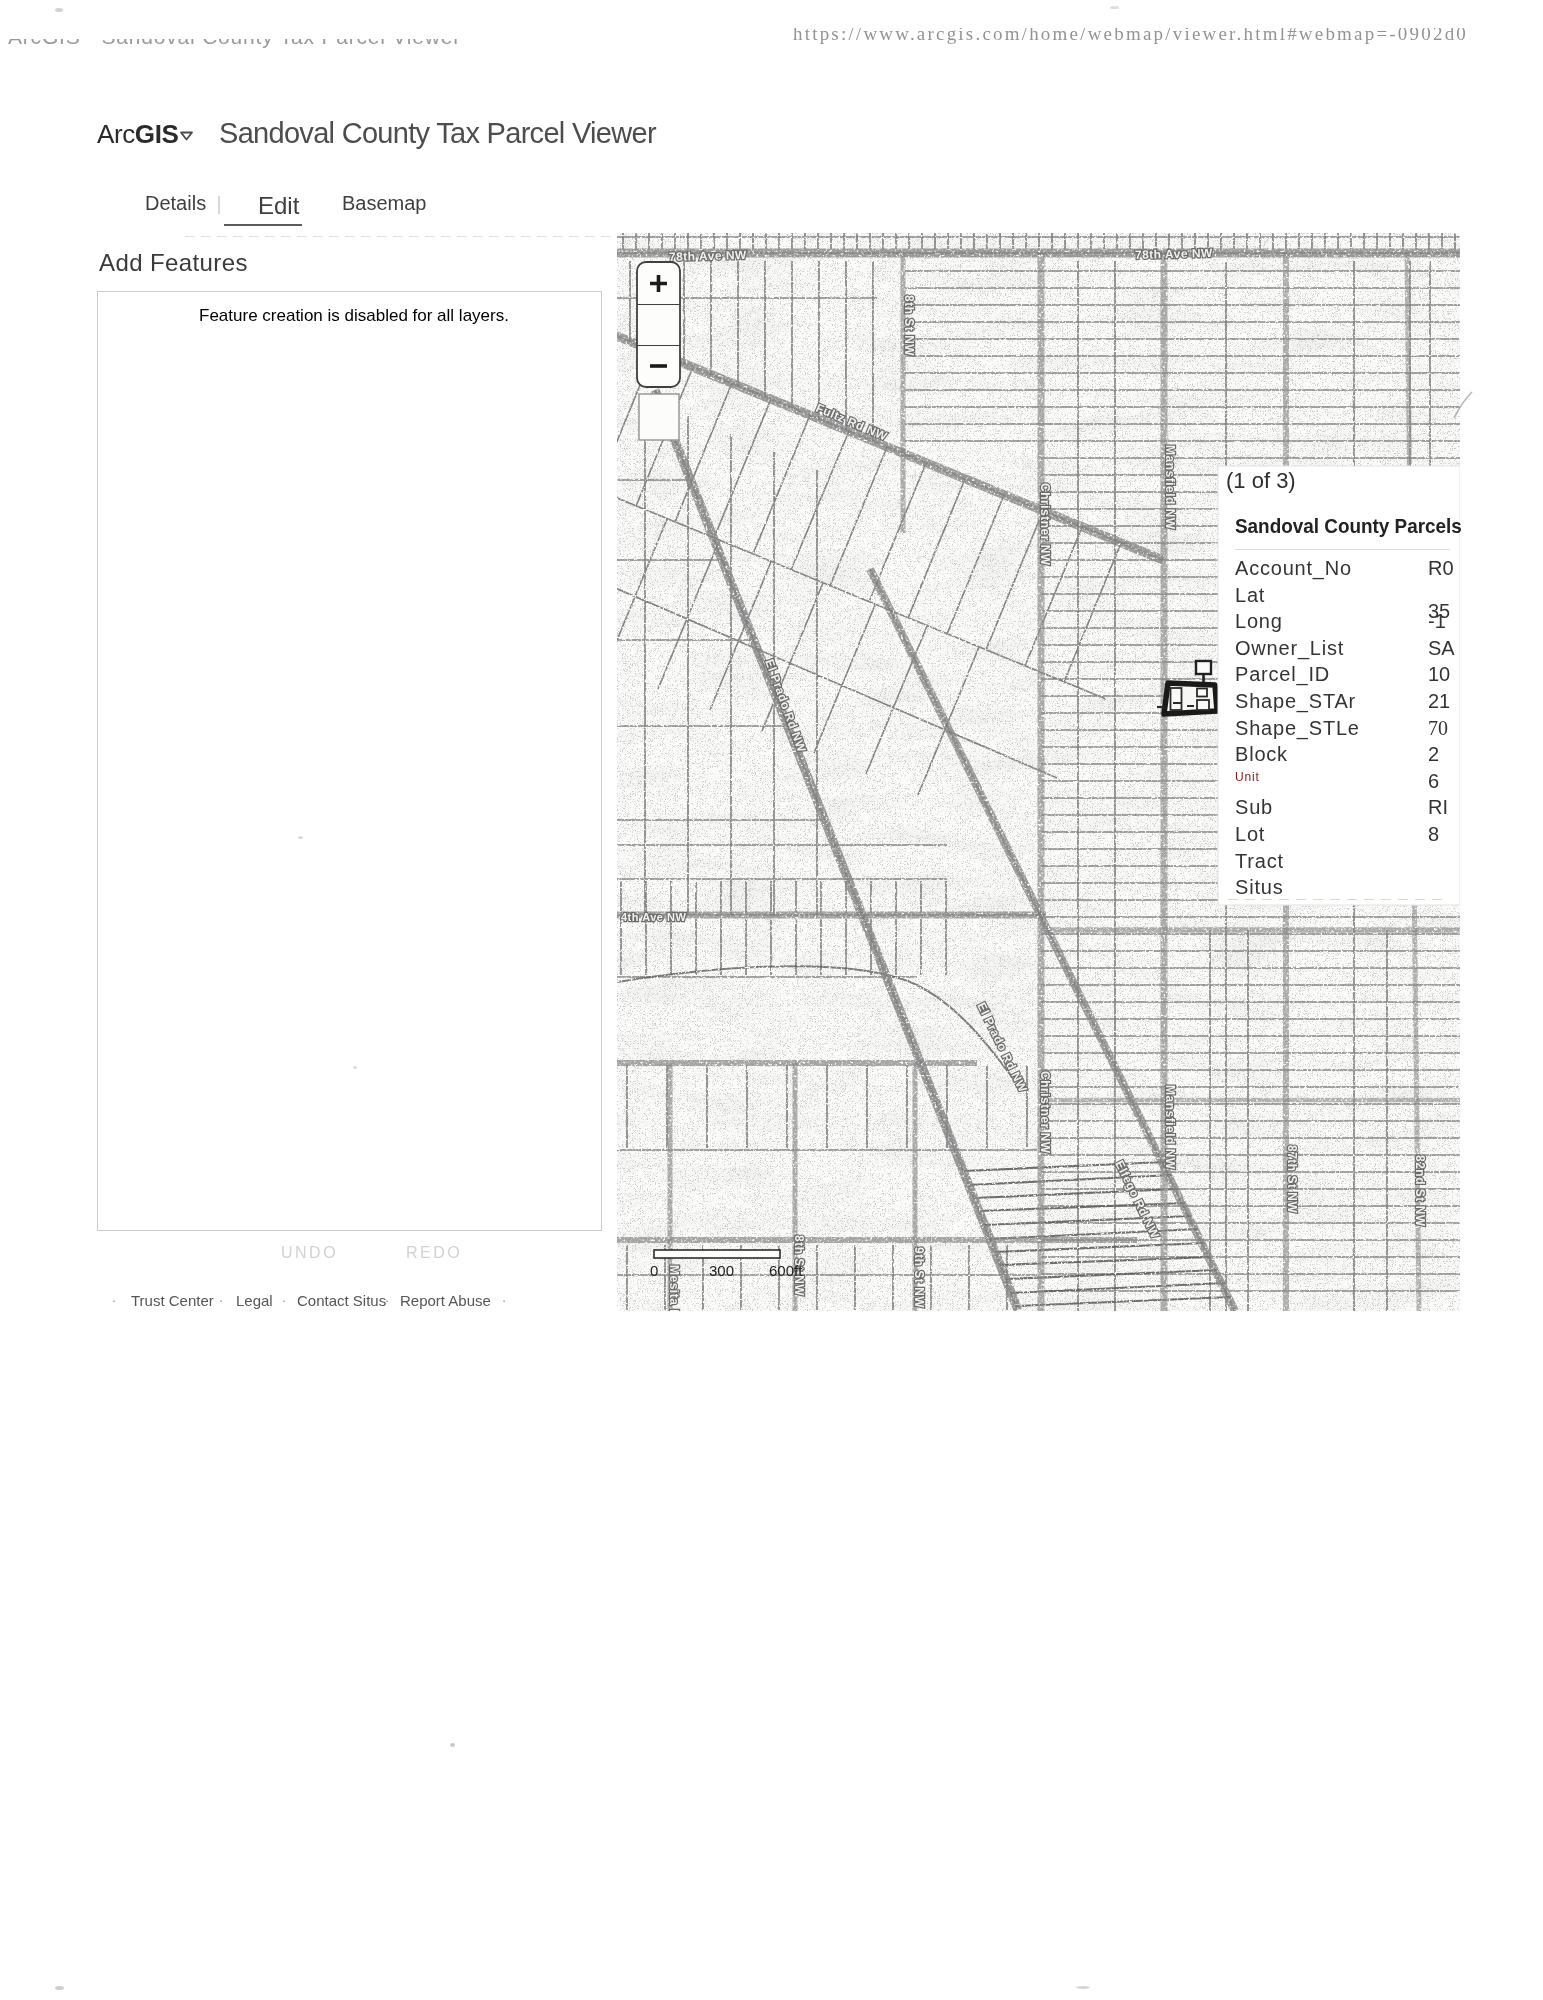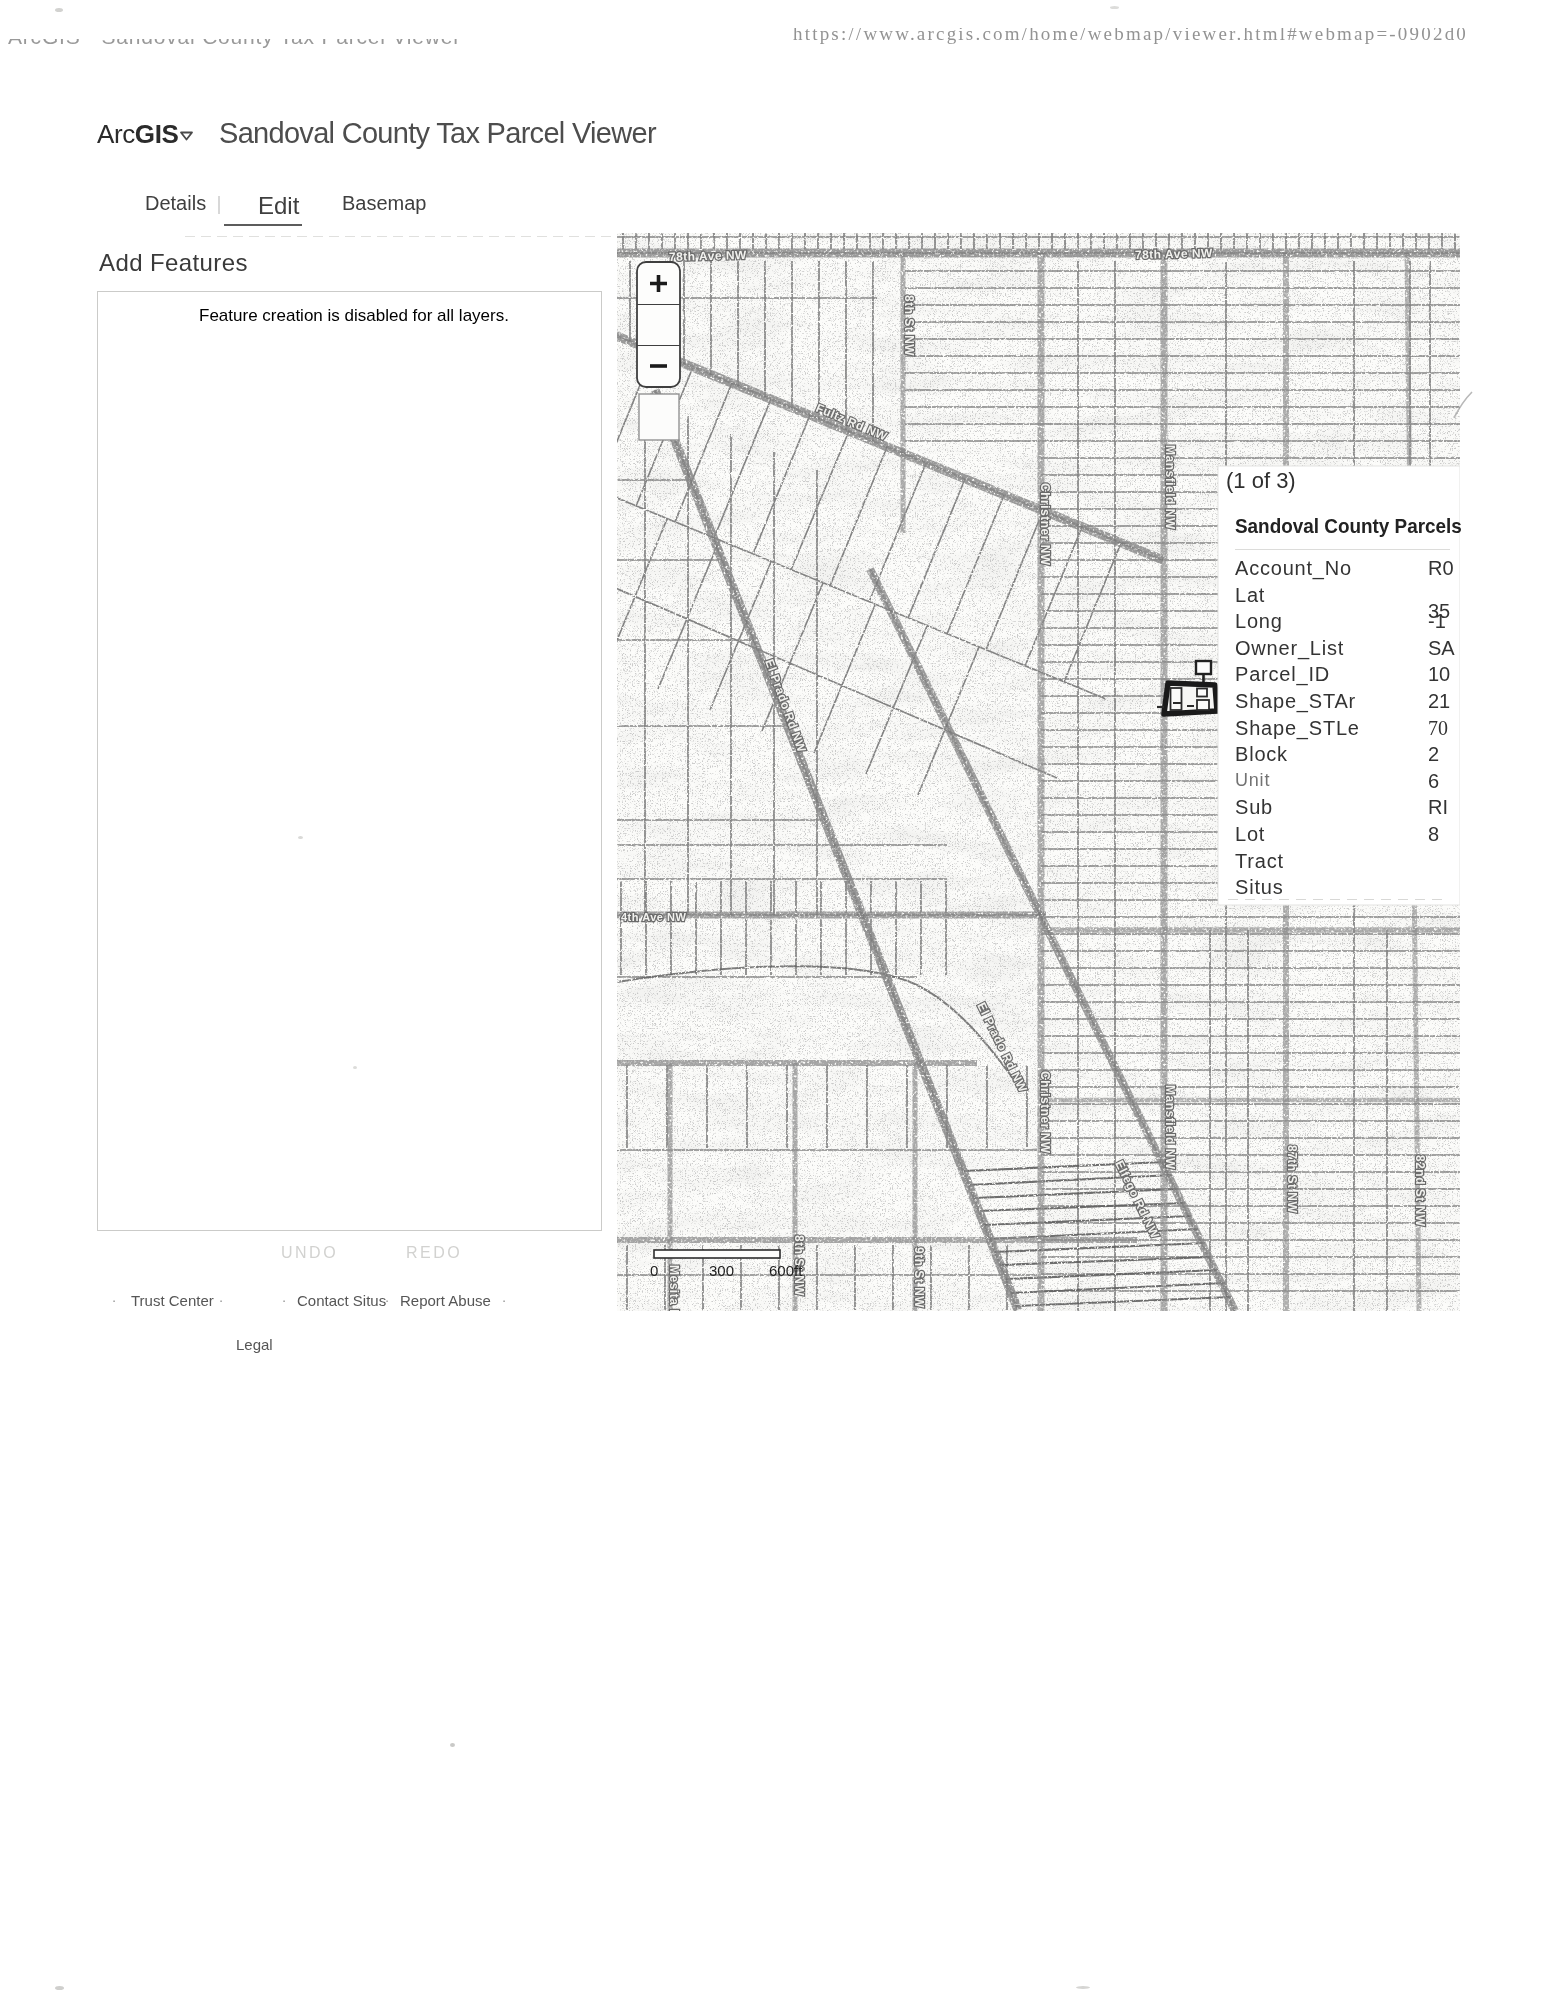--- a/index.html
+++ b/index.html
@@ -191,7 +191,7 @@
 <div style="position:absolute;left:1428px;top:717px;font-size:20px;color:#343434;font-family:Liberation Serif, serif;">70</div>
 <div style="position:absolute;left:1235px;top:743px;font-size:20px;letter-spacing:.8px;color:#343434;">Block</div>
 <div style="position:absolute;left:1428px;top:743px;font-size:20px;color:#343434;">2</div>
-<div style="position:absolute;left:1235px;top:770px;font-size:18px;letter-spacing:.8px;color:#737373;">Unit</div>
+<div style="position:absolute;left:1235px;top:770px;font-size:12px;letter-spacing:.8px;color:#7f1d1d;">Unit</div>
 <div style="position:absolute;left:1428px;top:770px;font-size:20px;color:#343434;">6</div>
 <div style="position:absolute;left:1235px;top:796px;font-size:20px;letter-spacing:.8px;color:#343434;">Sub</div>
 <div style="position:absolute;left:1428px;top:796px;font-size:20px;color:#343434;">RI</div>

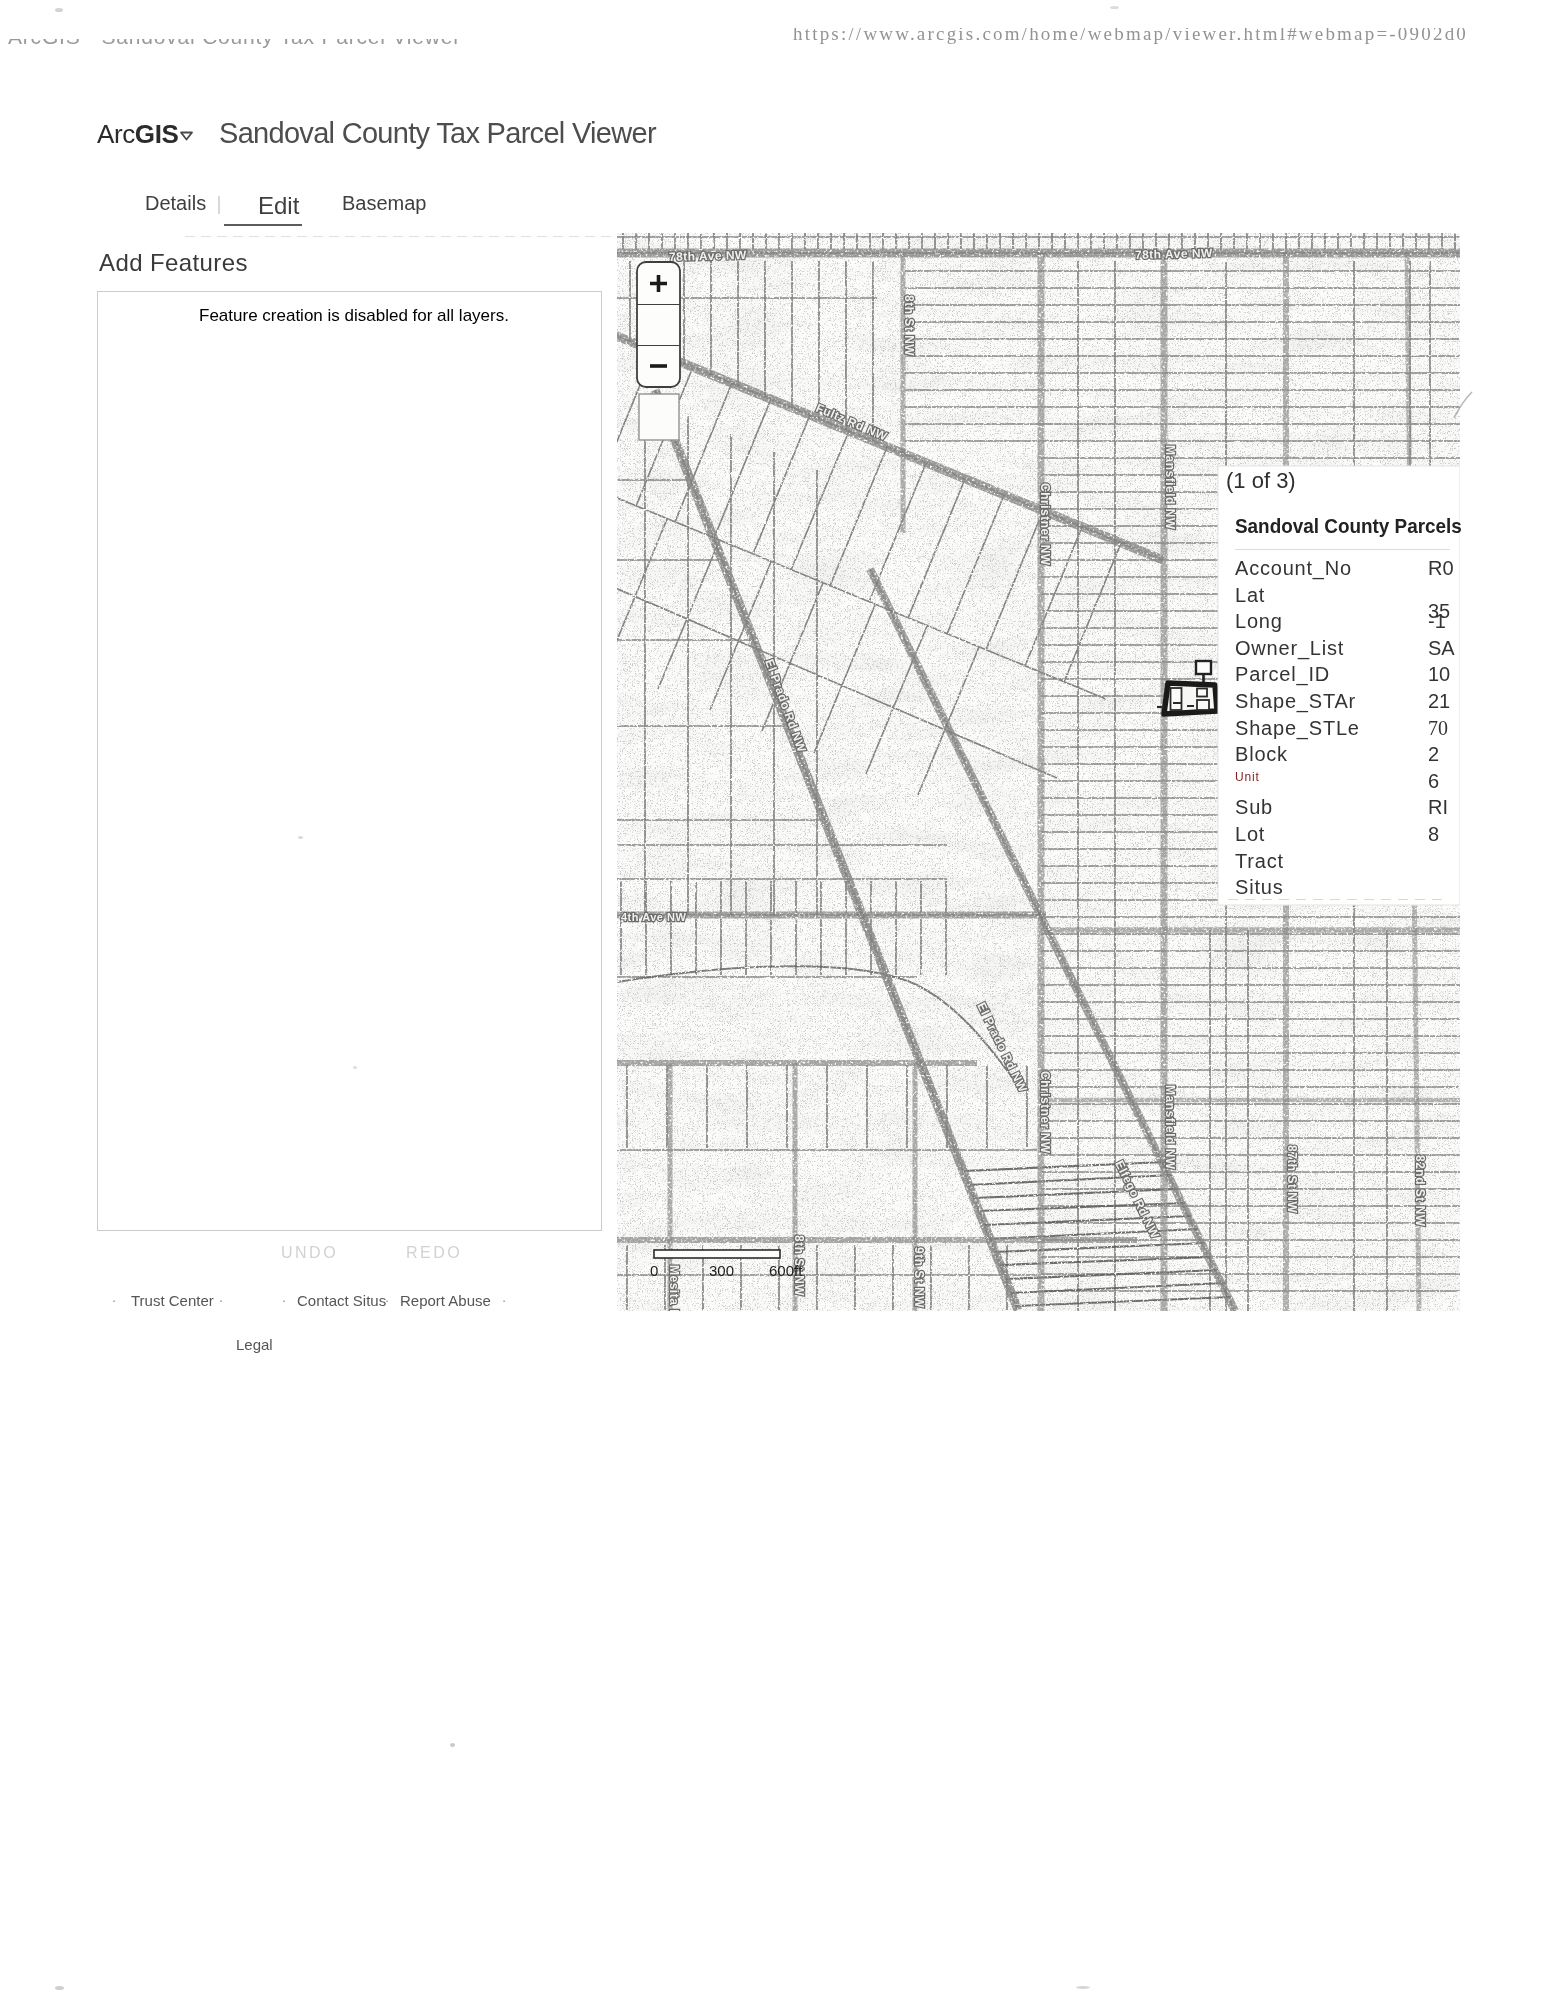--- a/index.html
+++ b/index.html
@@ -50,7 +50,7 @@
 <div class="abs" style="left:112px;top:1288px;font-size:15px;color:#9a9a9a;">.</div>
 <div class="abs" style="left:131px;top:1292px;font-size:15px;color:#565656;">Trust Center</div>
 <div class="abs" style="left:219px;top:1288px;font-size:15px;color:#9a9a9a;">.</div>
-<div class="abs" style="left:236px;top:1292px;font-size:15px;color:#565656;margin-top:44px;">Legal</div>
+<div class="abs" style="left:236px;top:1292px;font-size:15px;color:#565656;">Legal</div>
 <div class="abs" style="left:282px;top:1288px;font-size:15px;color:#9a9a9a;">.</div>
 <div class="abs" style="left:297px;top:1292px;font-size:15px;color:#565656;">Contact Situs</div>
 <div class="abs" style="left:385px;top:1288px;font-size:15px;color:#9a9a9a;">.</div>

